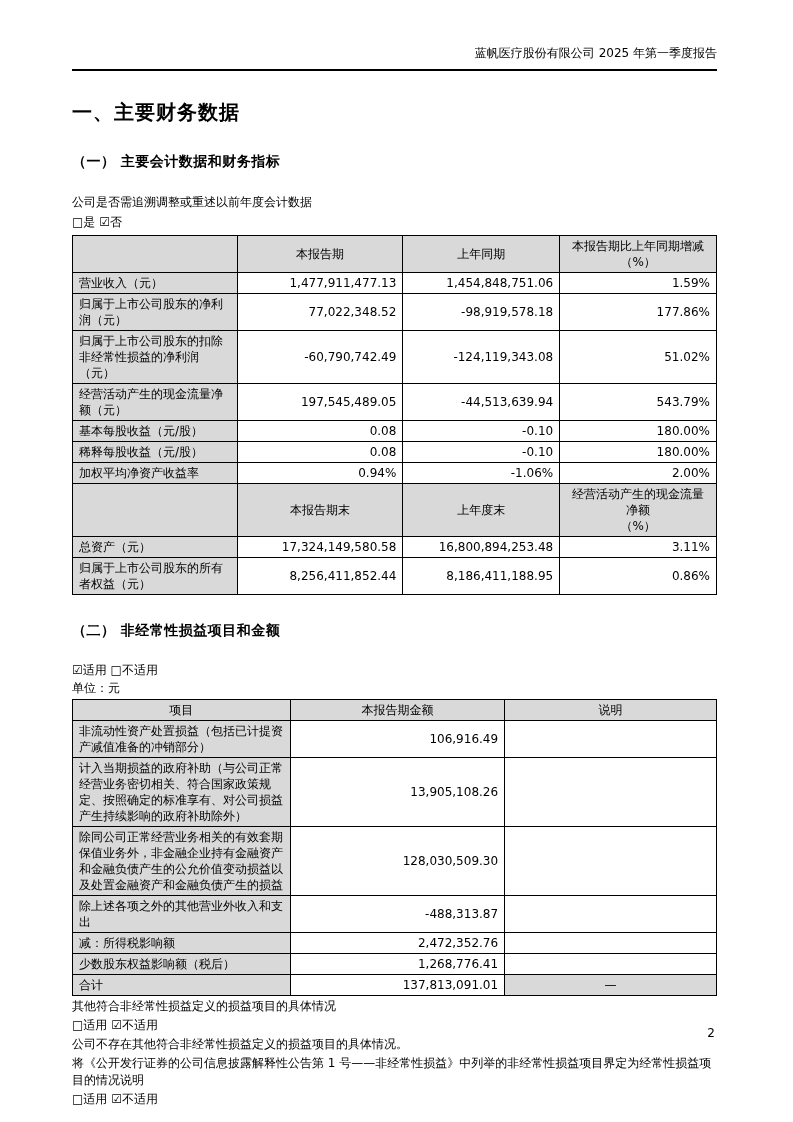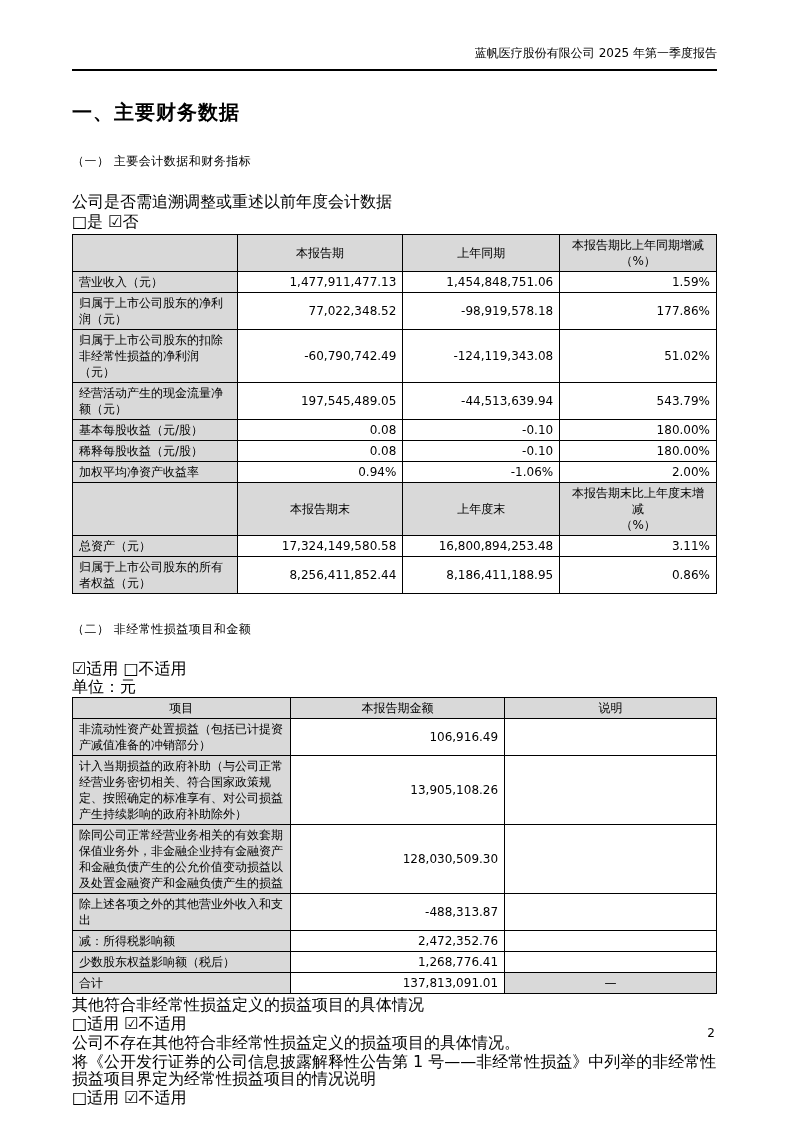--- a/index.html
+++ b/index.html
@@ -19,7 +19,7 @@
   }
 
   h1.sec1 { font-size: 20px; font-weight: bold; margin: 28px 0 0 0; letter-spacing: 1px; }
-  h2.sec2 { font-size: 12px; font-weight: normal; margin: 27px 0 0 0; letter-spacing: 0.5px; }
+  h2.sec2 { font-size: 14px; font-weight: bold; margin: 27px 0 0 0; letter-spacing: 0.5px; }
 
   p.body-line { font-size: 16px; margin: 0; line-height: 17px; }
   p.question  { margin-top: 23px; }

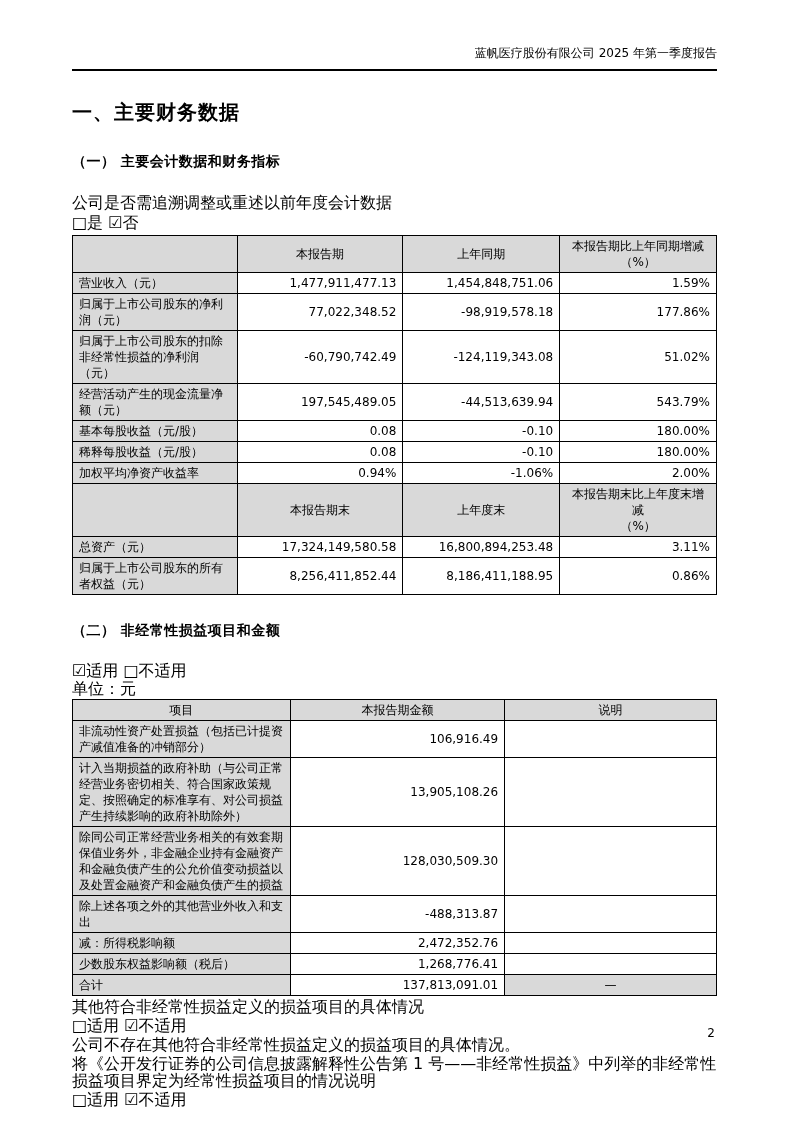--- a/index.html
+++ b/index.html
@@ -21,7 +21,7 @@
   h1.sec1 { font-size: 20px; font-weight: bold; margin: 28px 0 0 0; letter-spacing: 1px; }
   h2.sec2 { font-size: 14px; font-weight: bold; margin: 27px 0 0 0; letter-spacing: 0.5px; }
 
-  p.body-line { font-size: 16px; margin: 0; line-height: 17px; }
+  p.body-line { font-size: 12px; margin: 0; line-height: 17px; }
   p.question  { margin-top: 23px; }
   p.checkline { margin-top: 3px; }
   p.apply-line { margin-top: 22px; }

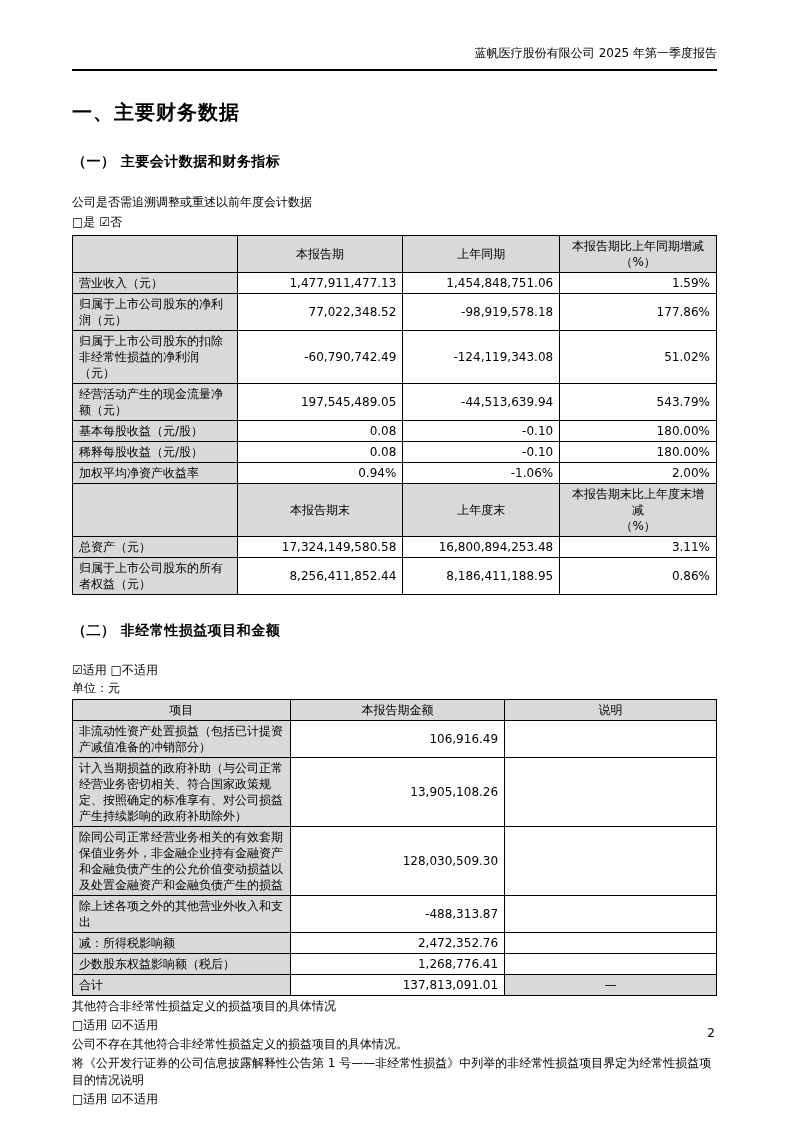--- a/index.html
+++ b/index.html
@@ -135,7 +135,7 @@
         <td class="gray ctr">本报告期末</td>
         <td class="gray ctr">上年度末</td>
         <td class="gray ctr">
-          <span class="hdr-sub">本报告期末比上年度末增减</span>
+          <span class="hdr-sub">经营活动产生的现金流量净额</span>
           <span class="hdr-sub">（%）</span>
         </td>
       </tr>

